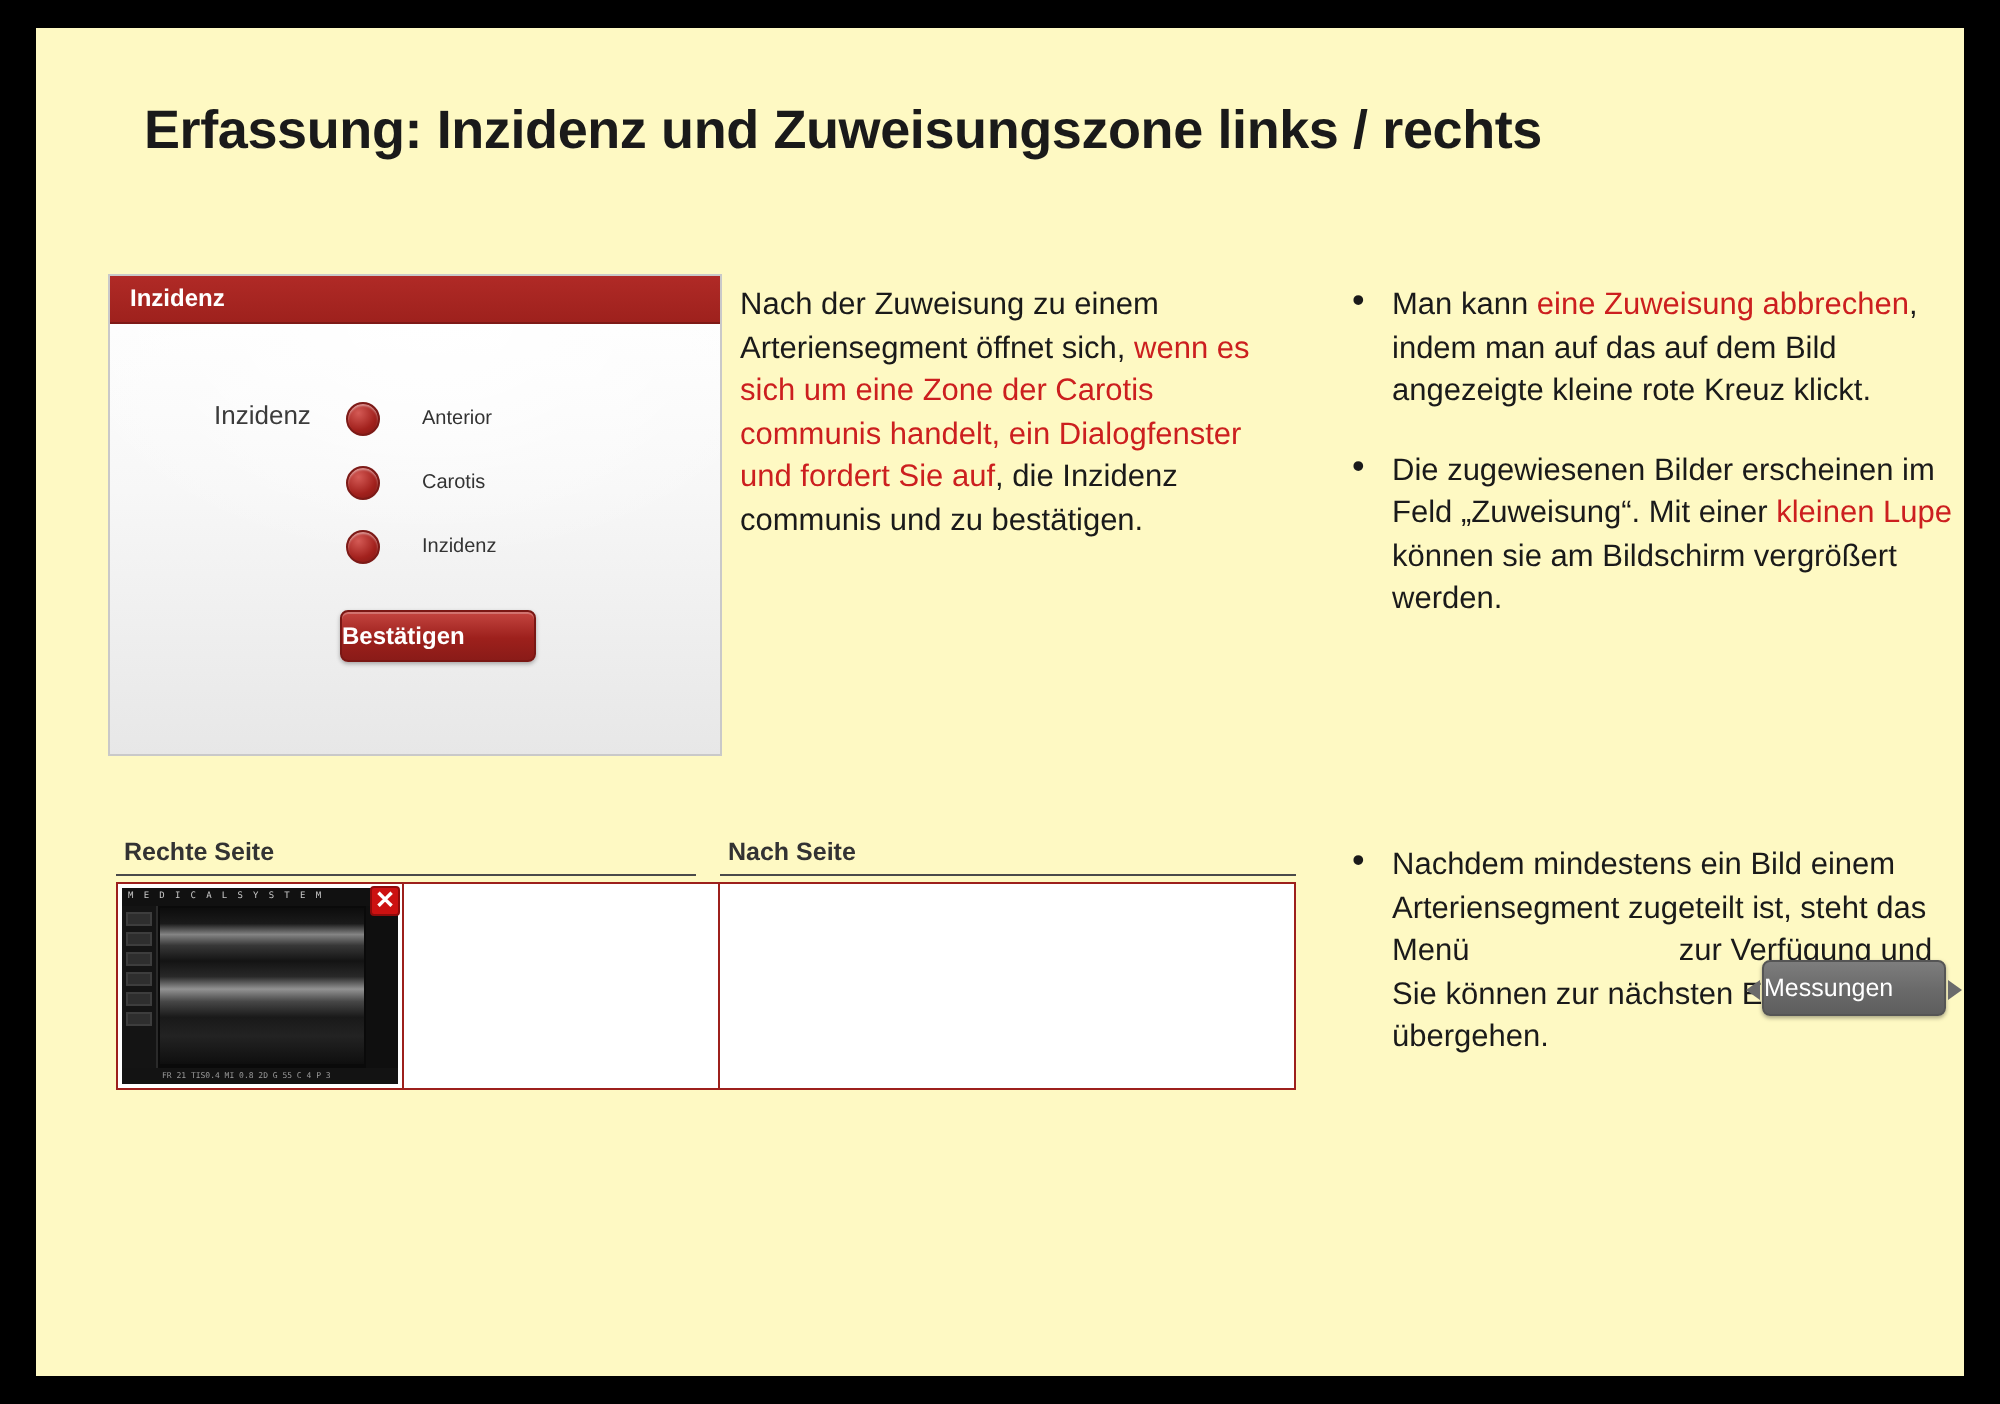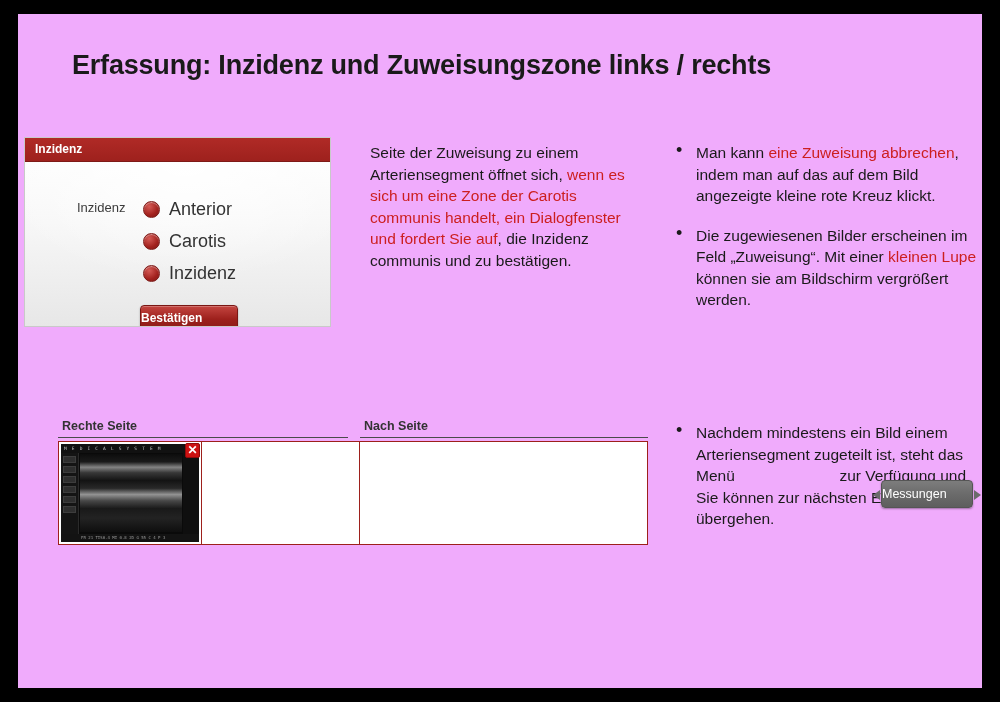--- a/index.html
+++ b/index.html
@@ -20,7 +20,7 @@
     top: 14px;
     width: 964px;
     height: 674px;
-    background: #f0abfc;
+    background: #fef9c3;
   }
   .slide-title {
     position: absolute;

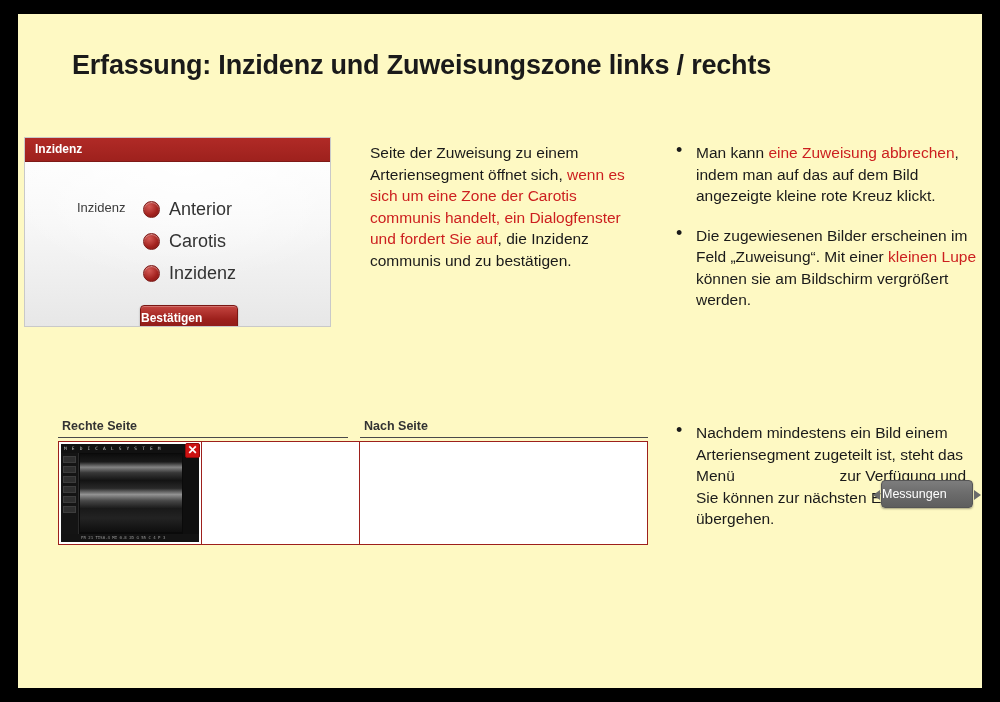--- a/index.html
+++ b/index.html
@@ -36,10 +36,10 @@
   
   .dialog {
     position: absolute;
-    left: 6px;
+    left: 36px;
     top: 123px;
     width: 307px;
-    height: 190px;
+    height: 241px;
     background: linear-gradient(to bottom, #ffffff 0%, #f7f7f7 45%, #e7e7e7 100%);
     border: 1px solid #c9c9c9;
     overflow: hidden;

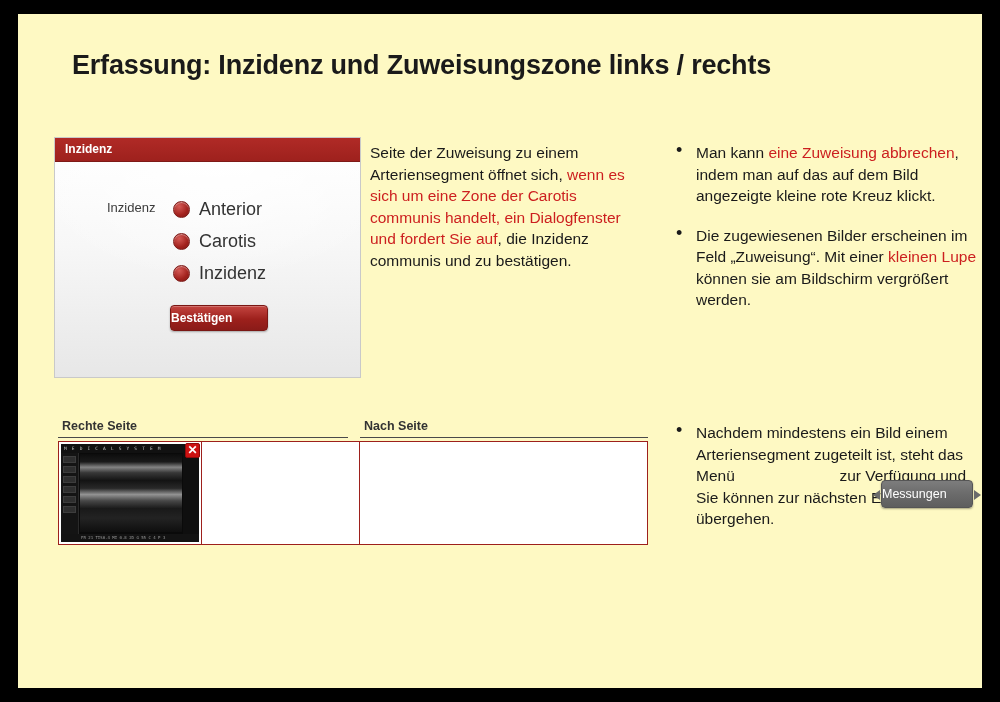--- a/index.html
+++ b/index.html
@@ -346,7 +346,7 @@
   </div>
 
   <div class="mid-text">
-    <span>Seite der Zuweisung zu einem Arteriensegment öffnet sich, </span><span class="red">wenn es sich um eine Zone der Carotis communis handelt, ein Dialogfenster und fordert Sie auf</span><span>, die Inzidenz communis und zu bestätigen.</span>
+    <span>Nach der Zuweisung zu einem Arteriensegment öffnet sich, </span><span class="red">wenn es sich um eine Zone der Carotis communis handelt, ein Dialogfenster und fordert Sie auf</span><span>, die Inzidenz communis und zu bestätigen.</span>
   </div>
 
   <div class="bullets">

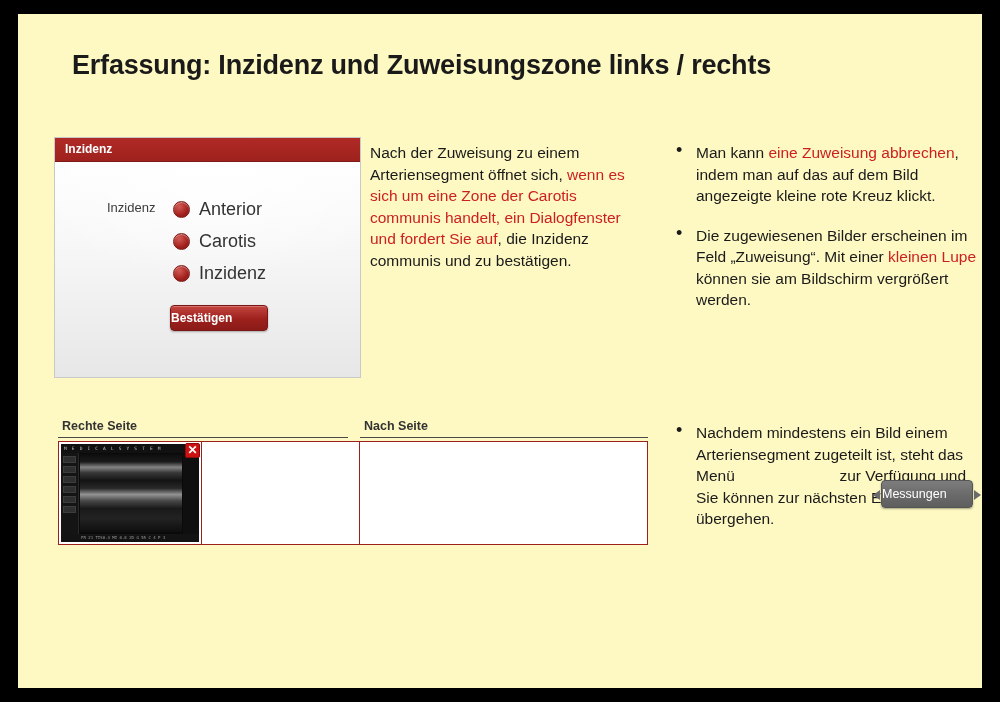--- a/index.html
+++ b/index.html
@@ -96,8 +96,9 @@
     margin-right: 9px;
   }
   .radio-label {
-    font-size: 18px;
+    font-size: 10px;
     color: #333;
+    margin-left: 12px;
   }
   .confirm-btn {
     position: absolute;

